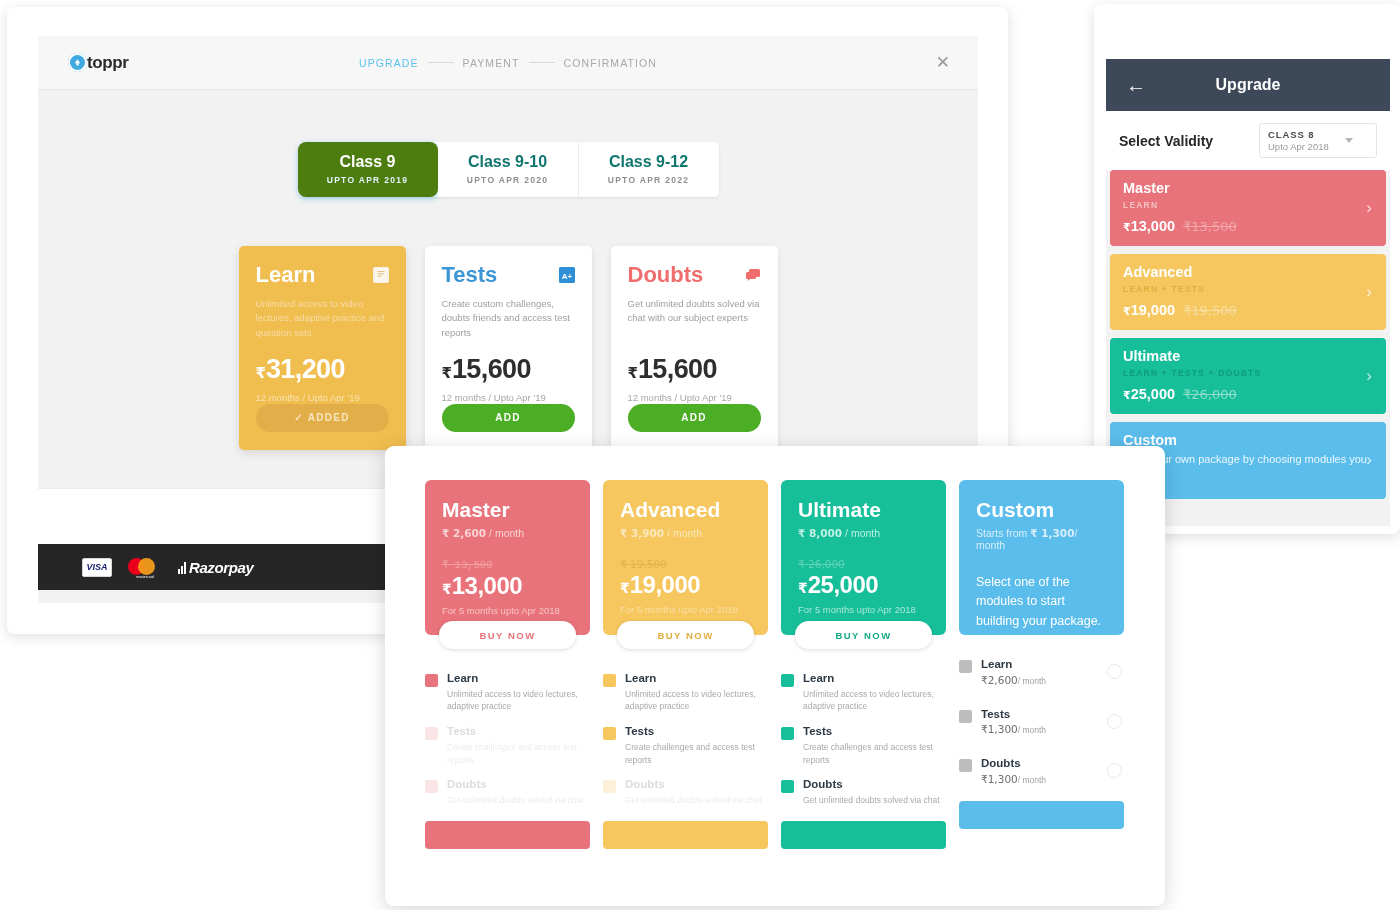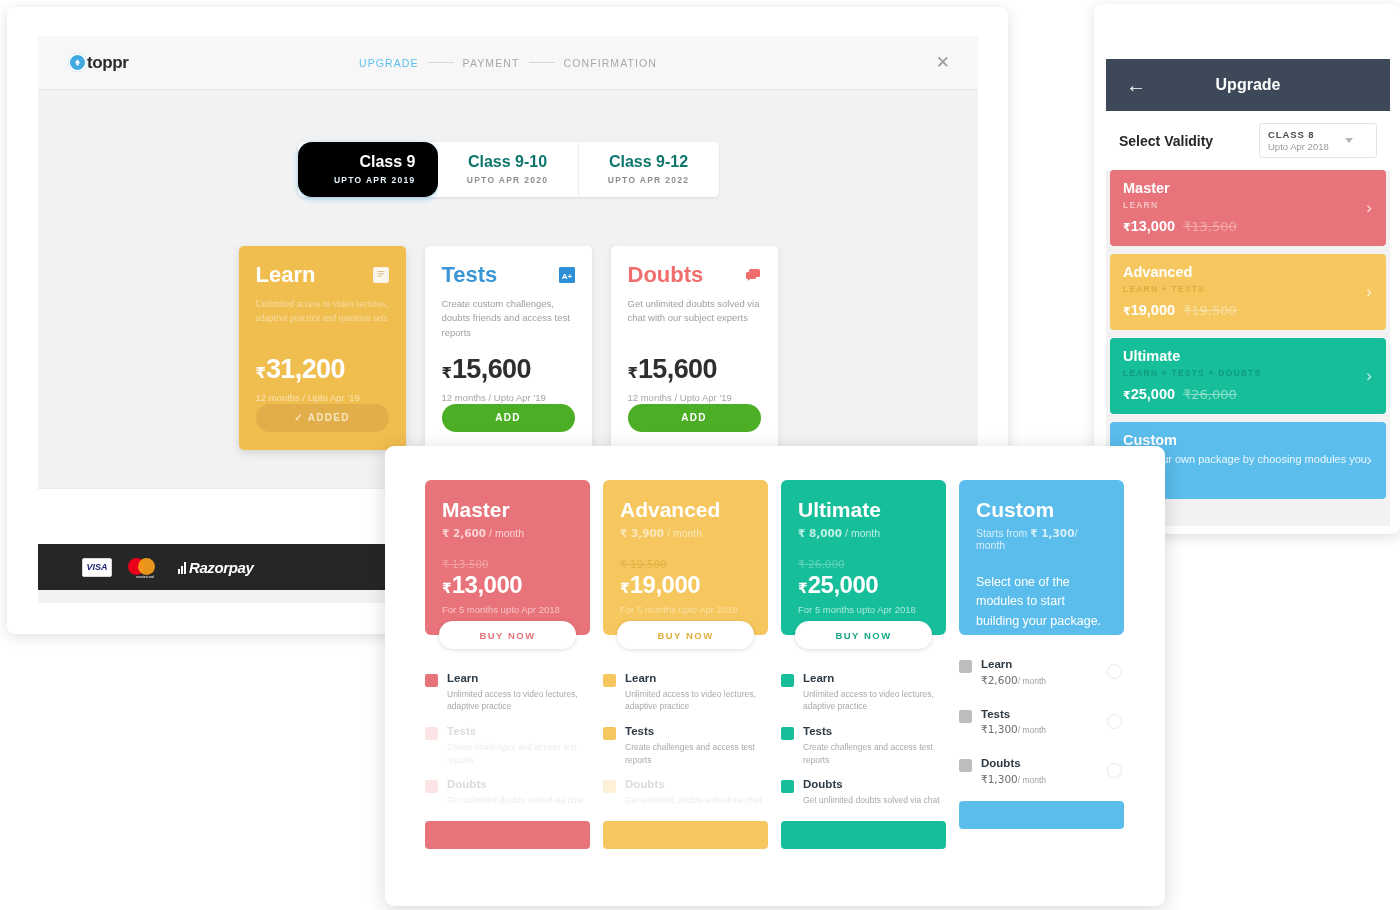--- a/index.html
+++ b/index.html
@@ -63,9 +63,8 @@
   .ctab:last-child{border-right:none;border-radius:0 5px 5px 0;}
   .ctab:first-child{border-radius:5px 0 0 5px;}
   .ctab.sel{
-    background:#000000;border-right:none;border-radius:14px;
+    background:#4d7c0f;border-right:none;border-radius:8px;
     box-shadow:0 2px 6px rgba(82,185,234,0.45);
-    text-align:right;
   }
   .ctab-name{font-size:16px;font-weight:bold;color:#0f766e;line-height:1.1;}
   .ctab.sel .ctab-name{color:#fff;}

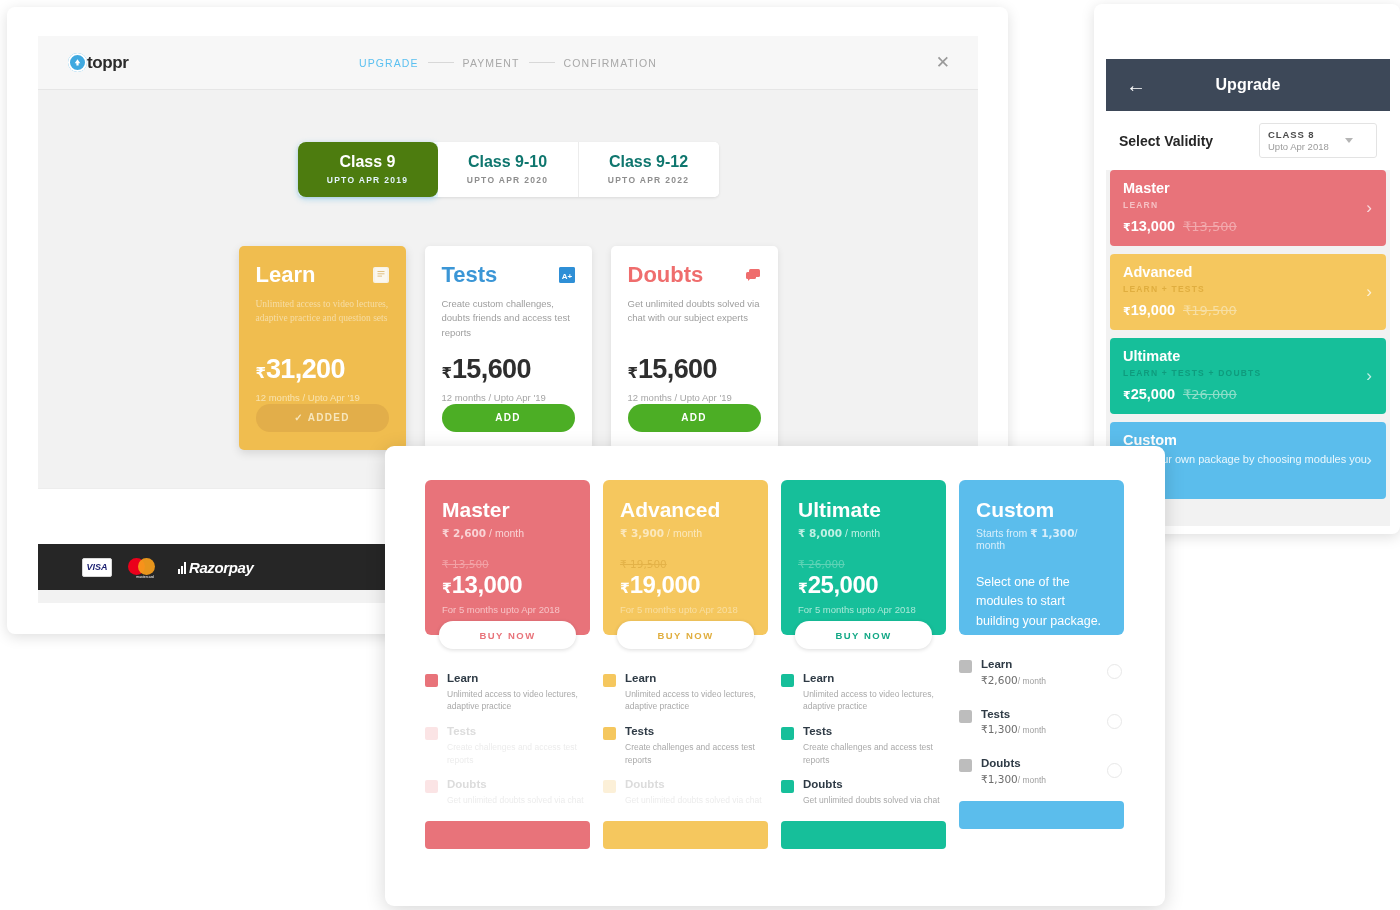--- a/index.html
+++ b/index.html
@@ -88,7 +88,7 @@
   .doubts .pcard-title{color:#ef6d6d;}
   .pc-icon{width:16px;height:16px;border-radius:2px;display:block;margin-top:3px;}
   .pcard-desc{font-size:9.5px;line-height:1.55;margin-top:11px;color:#9e9e9e;}
-  .learn .pcard-desc{color:#f6dda6;font-family:Liberation Serif, serif;}
+  .learn .pcard-desc{color:#f6dda6;}
   .pcard-price{position:absolute;left:17px;top:108px;display:flex;align-items:baseline;}
   .pcard-price .cur{font-size:15px;font-weight:bold;}
   .pcard-price .amt{font-size:27px;font-weight:bold;letter-spacing:-0.6px;}

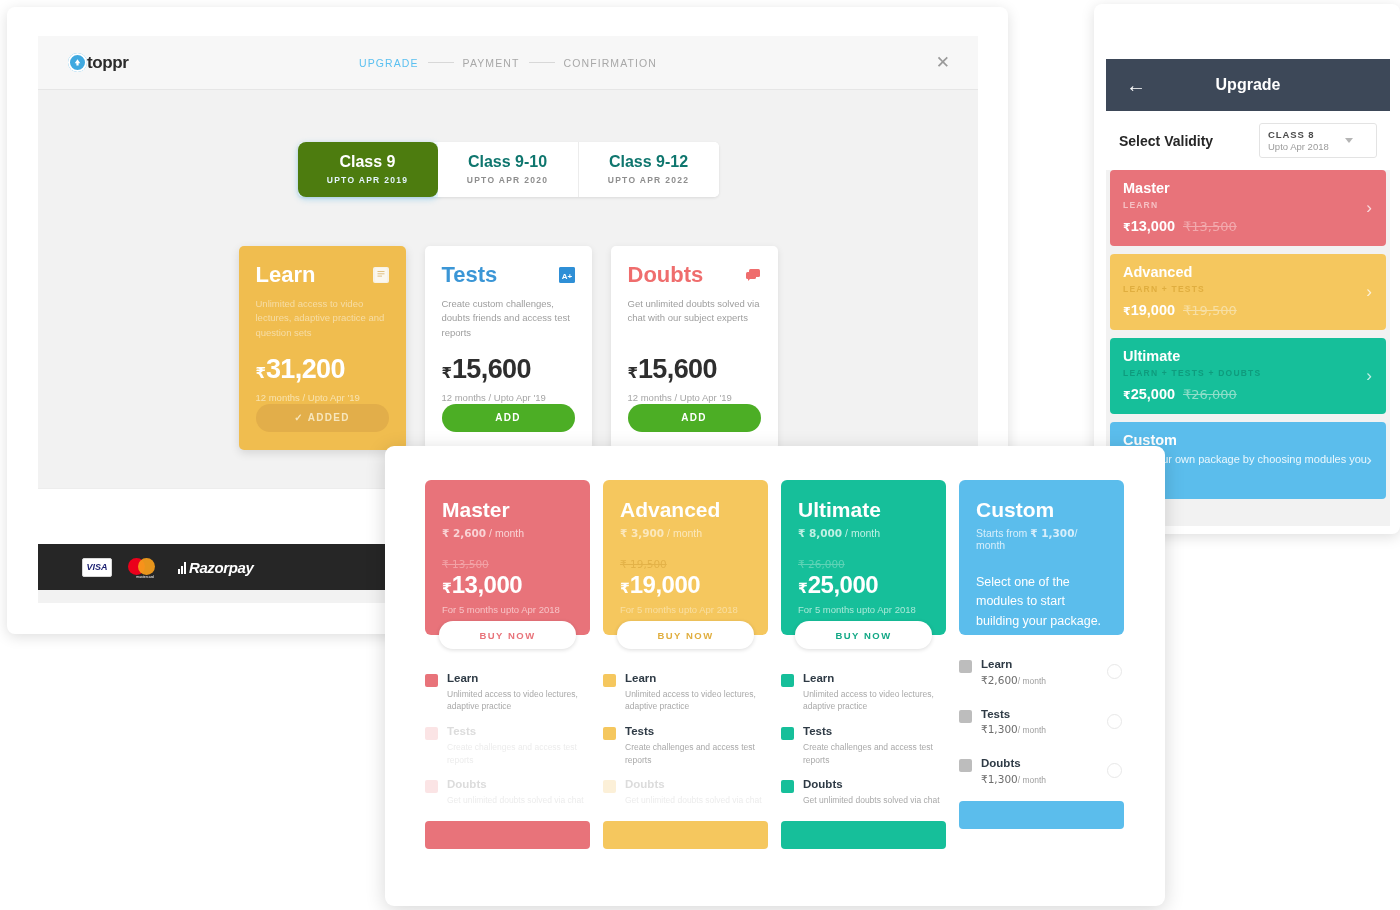--- a/index.html
+++ b/index.html
@@ -438,7 +438,7 @@
           <b class="rupee">₹ 2,600</b>
           <span>/ month</span>
         </div>
-        <div class="ov-was rupee" style="color:#f2a2a6;">₹ 13,500</div>
+        <div class="ov-was rupee" style="color:#f2a2a6;font-family:Liberation Mono, monospace;">₹ 13,500</div>
         <div class="ov-now">
           <span class="c rupee">₹</span>
           <span class="a">13,000</span>

